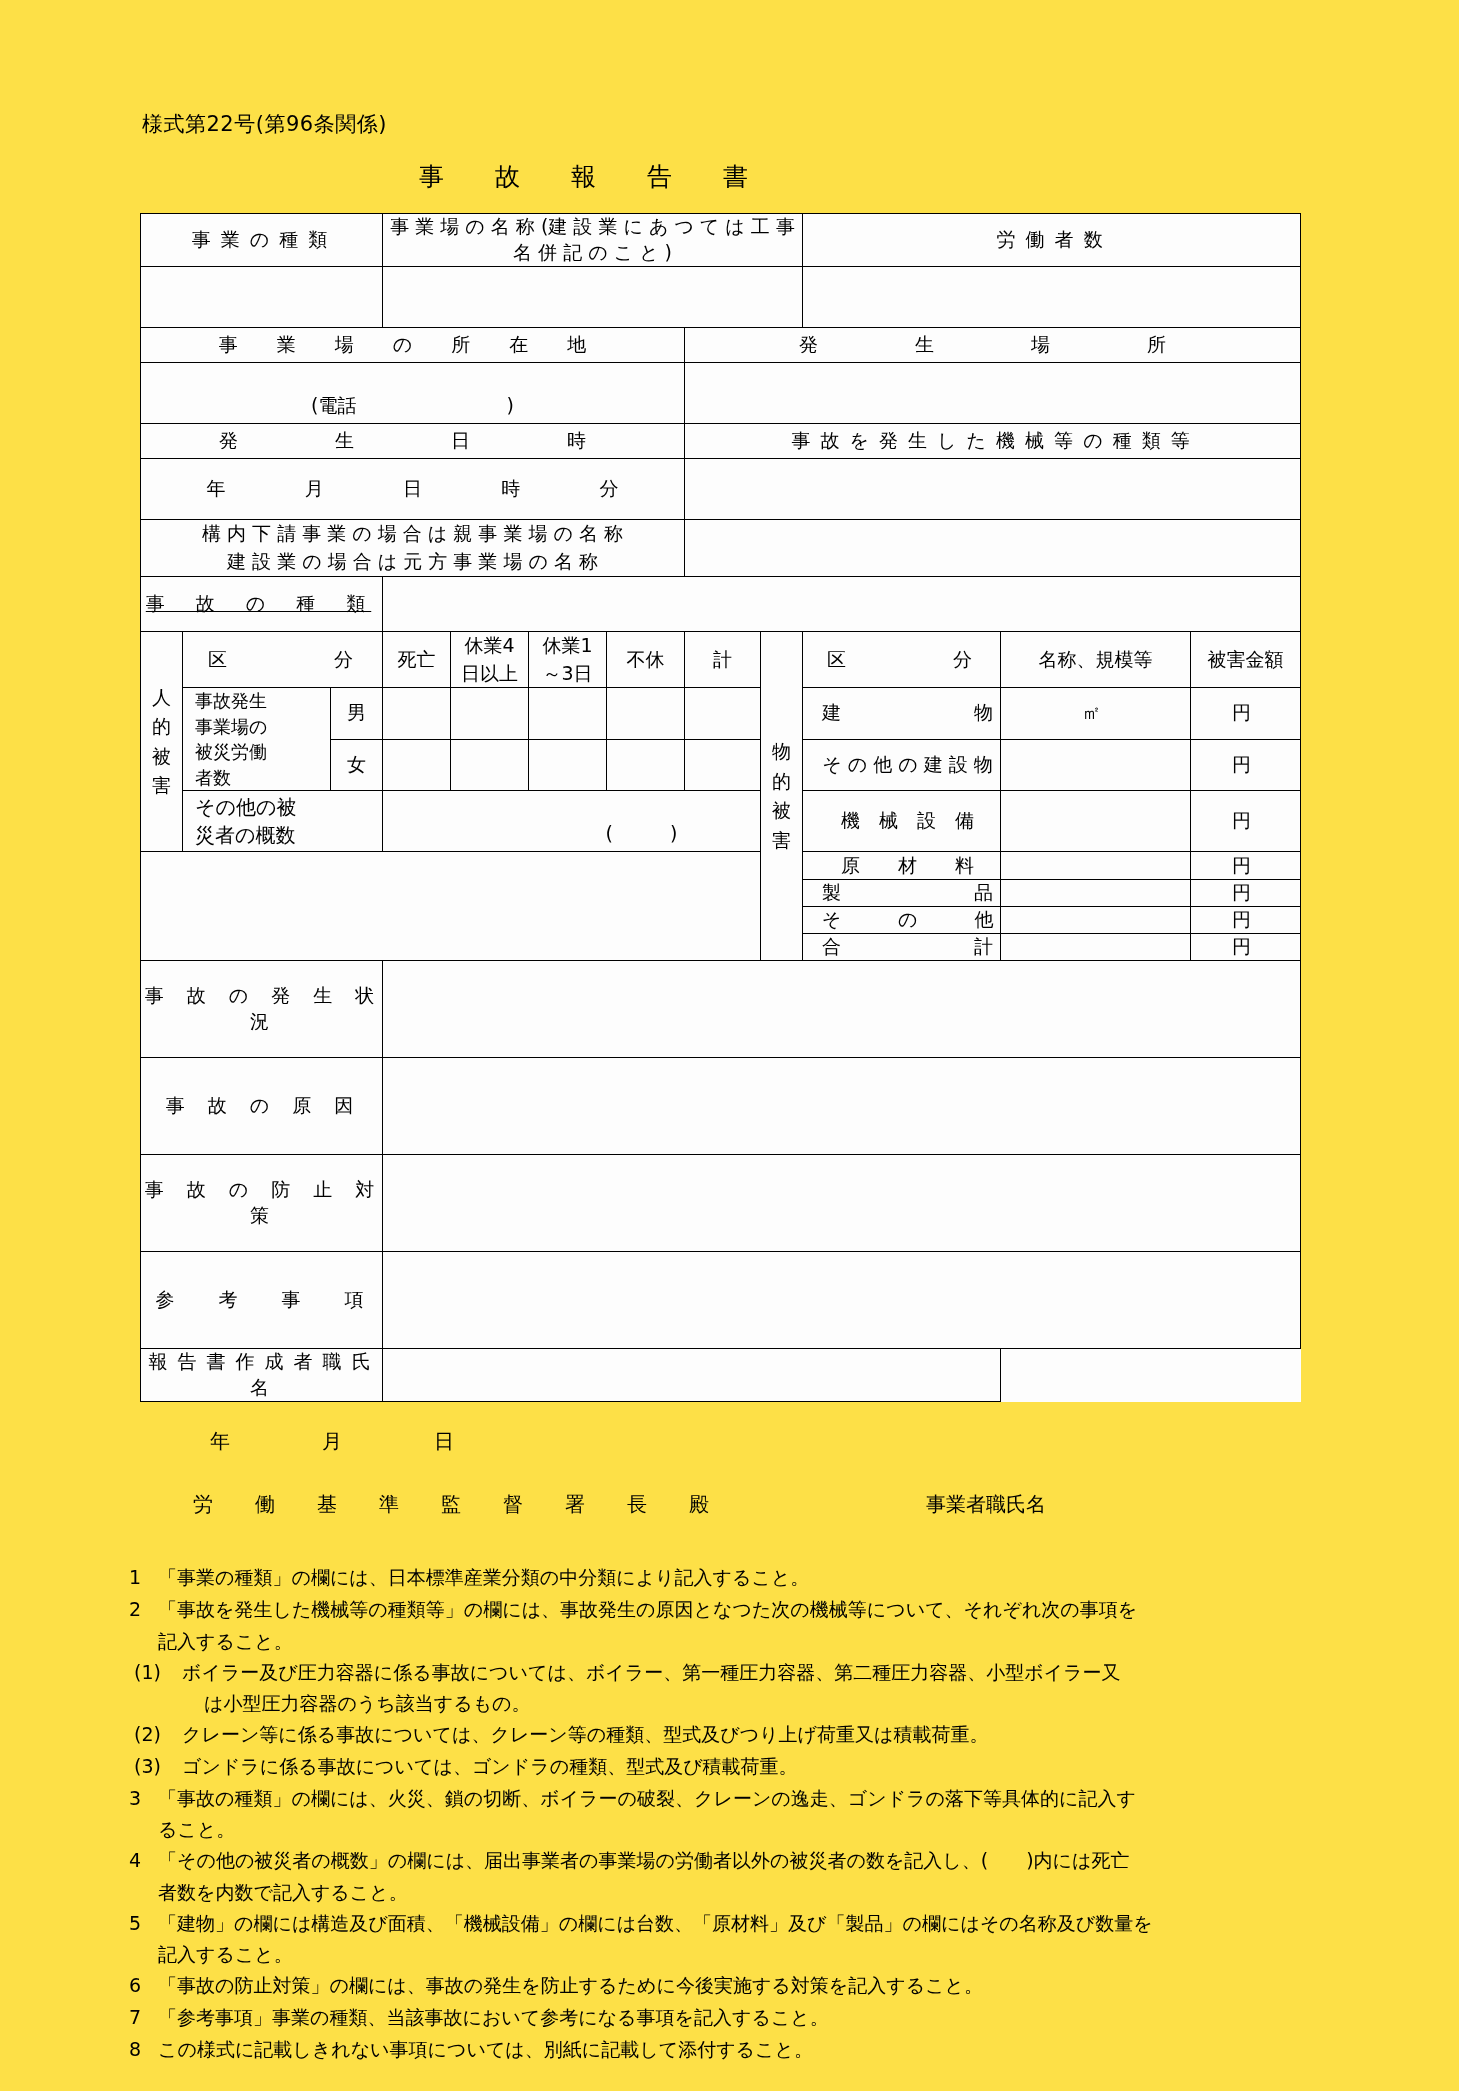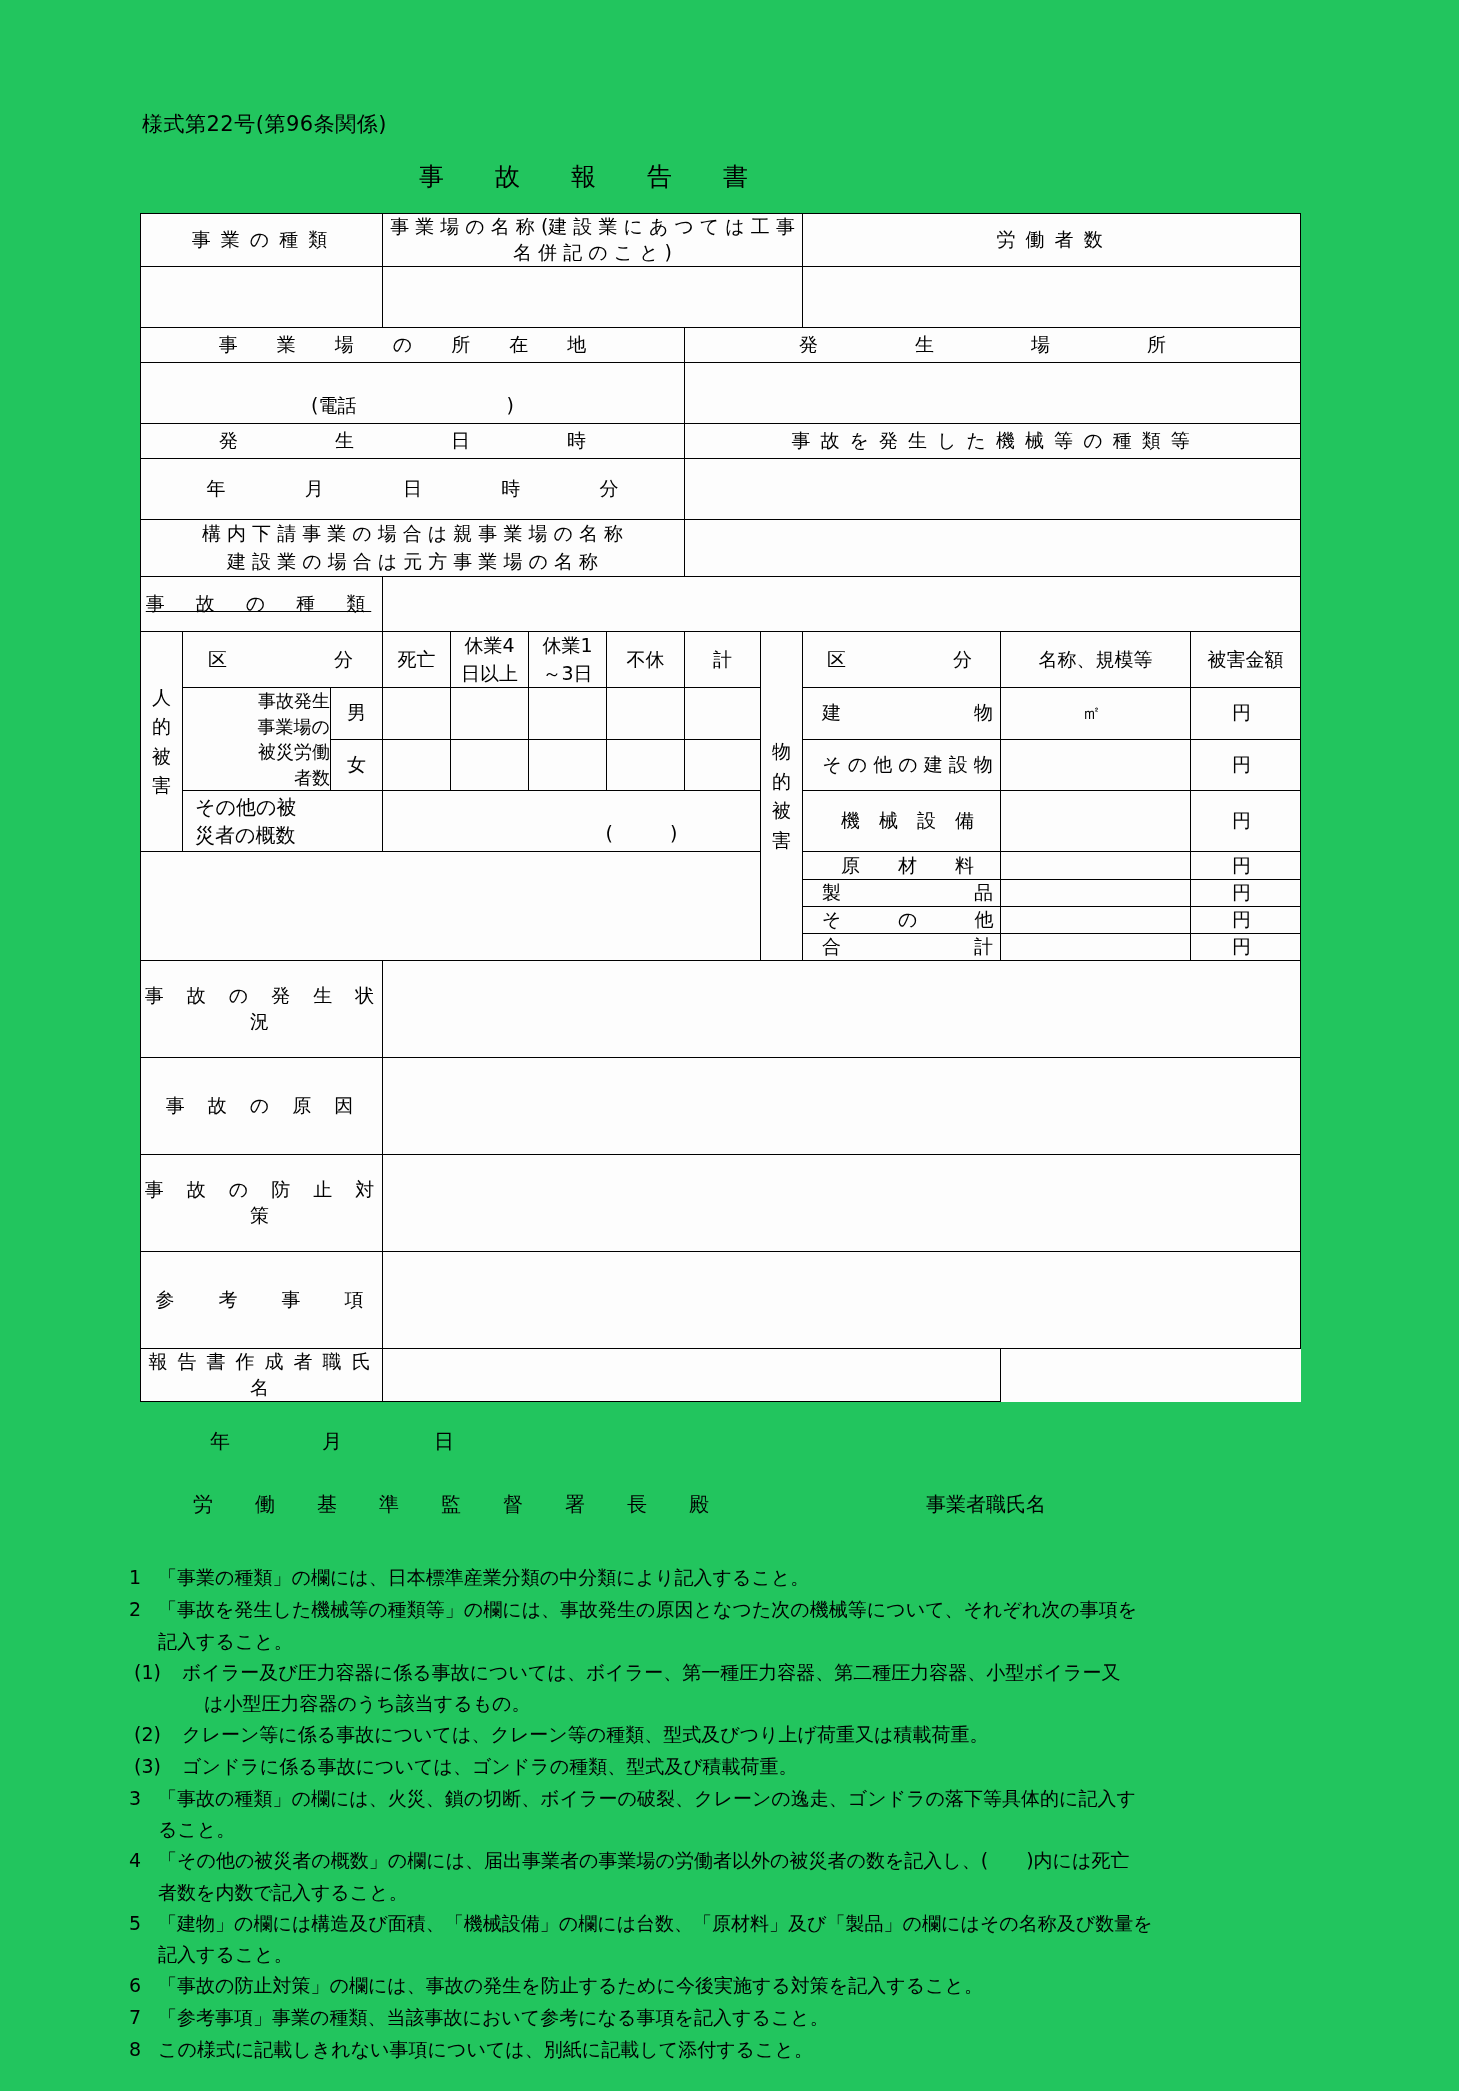--- a/index.html
+++ b/index.html
@@ -15,7 +15,7 @@
     position: relative;
     width: 1459px;
     height: 2091px;
-    background: #22c55e;
+    background: #fde047;
     box-sizing: border-box;
     padding: 0;
     overflow: hidden;

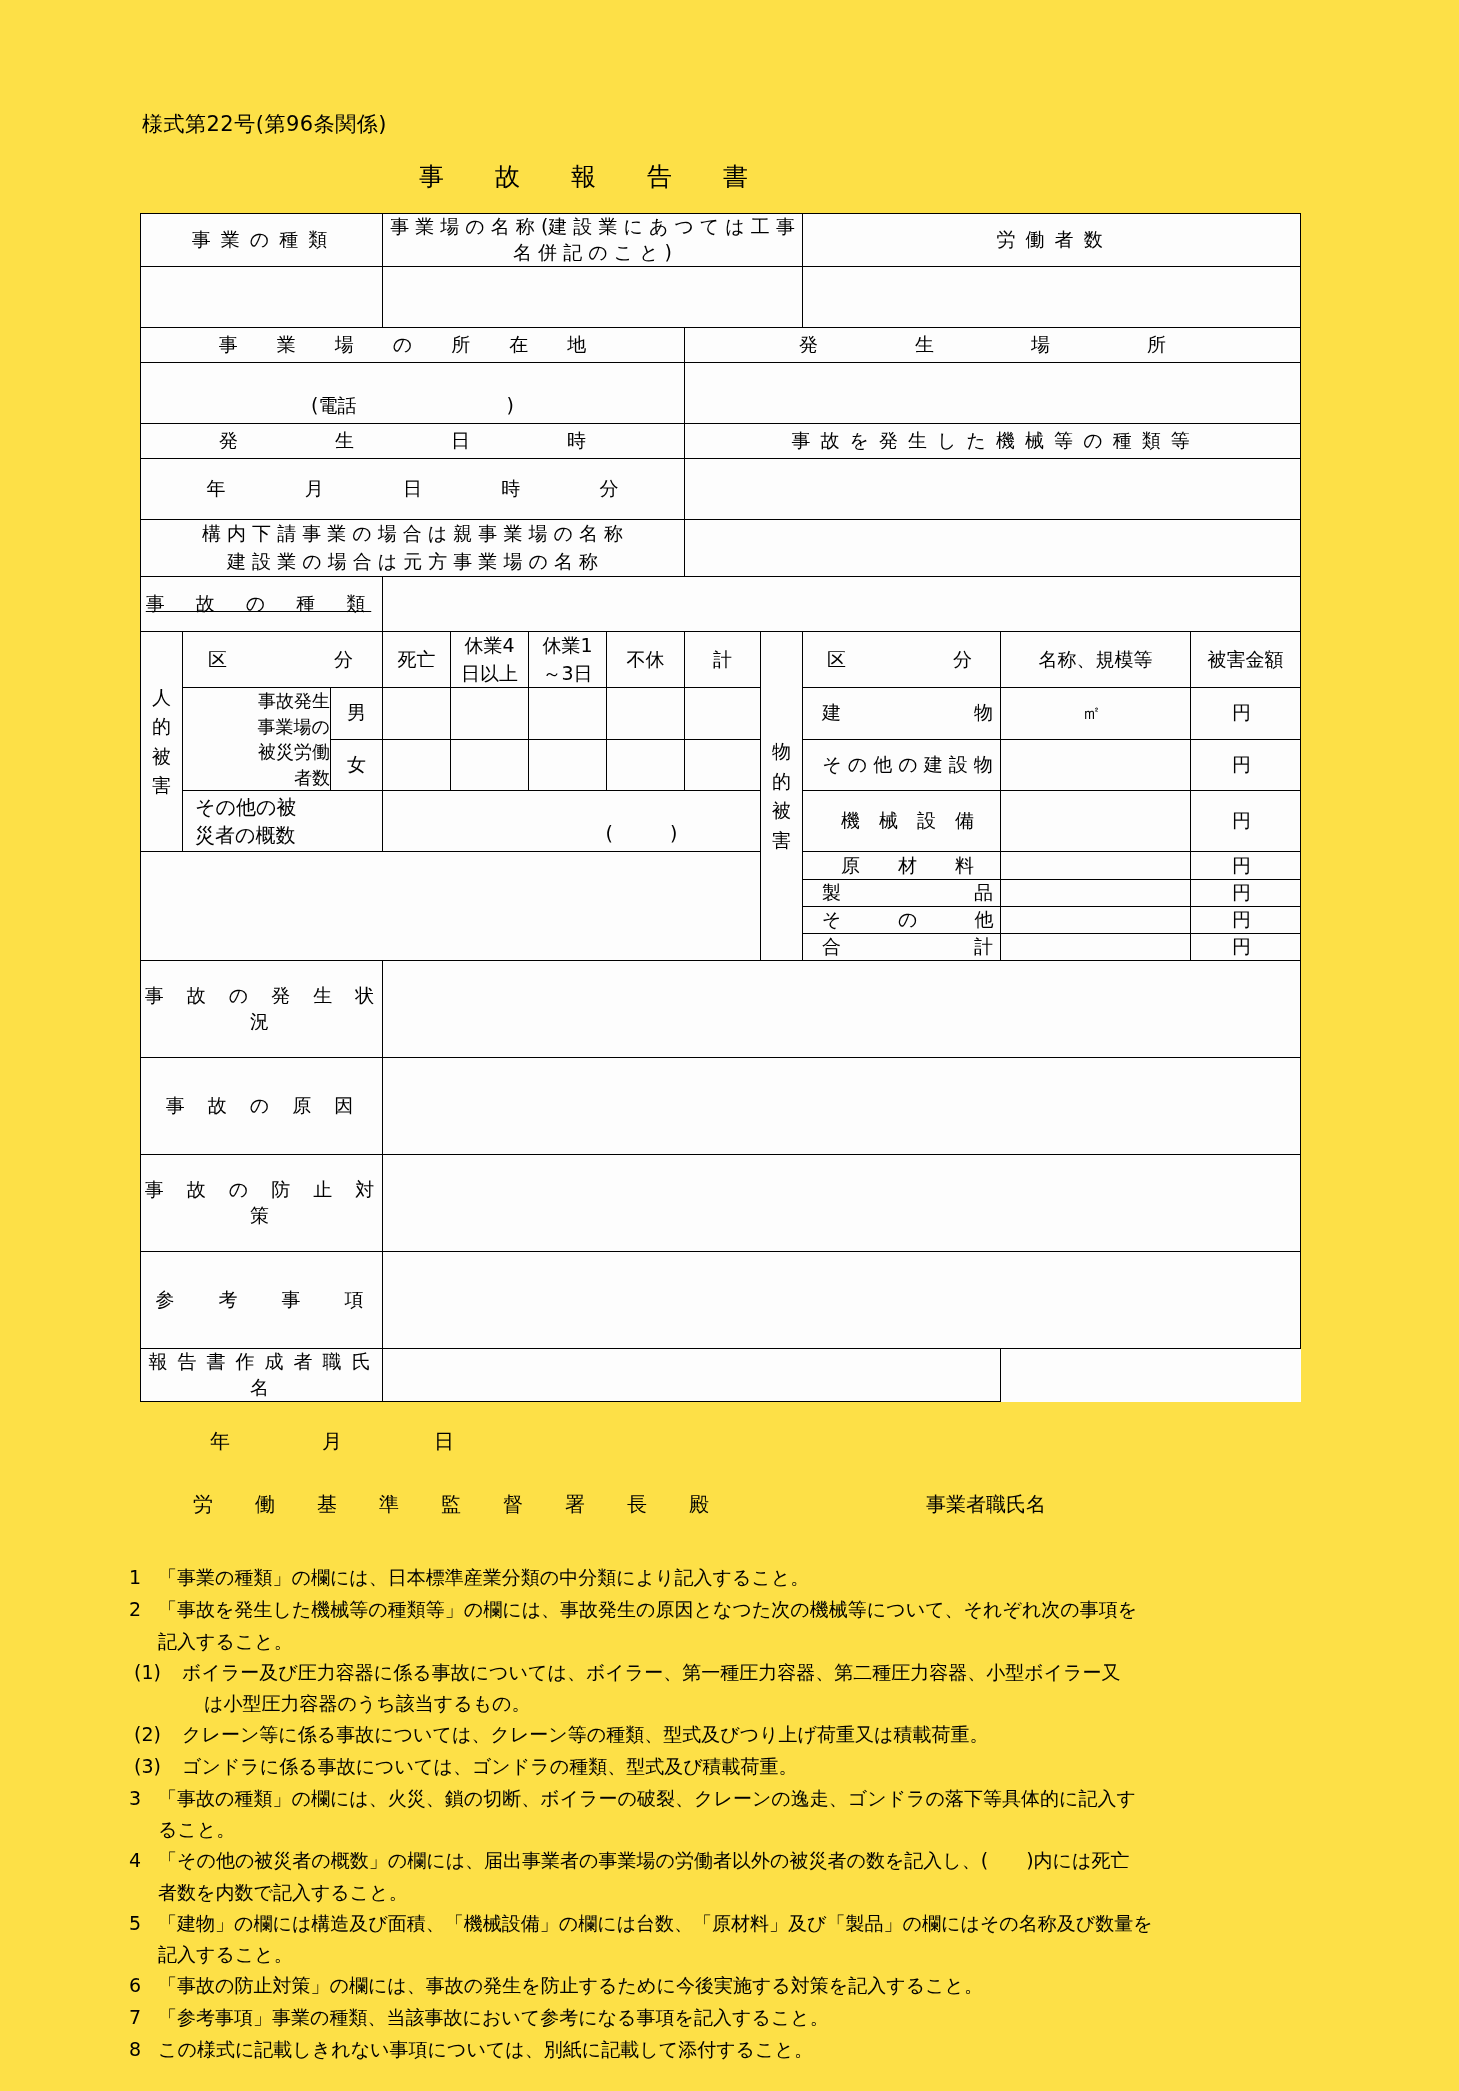--- a/index.html
+++ b/index.html
@@ -284,7 +284,7 @@
       </tr>
 
       <tr>
-        <td rowspan="2" class="left-al" style="font-size:18px;line-height:1.42;text-align:right">
+        <td rowspan="2" class="left-al" style="font-size:18px;line-height:1.42;text-align:left">
           <div>事故発生</div>
           <div>事業場の</div>
           <div>被災労働</div>

